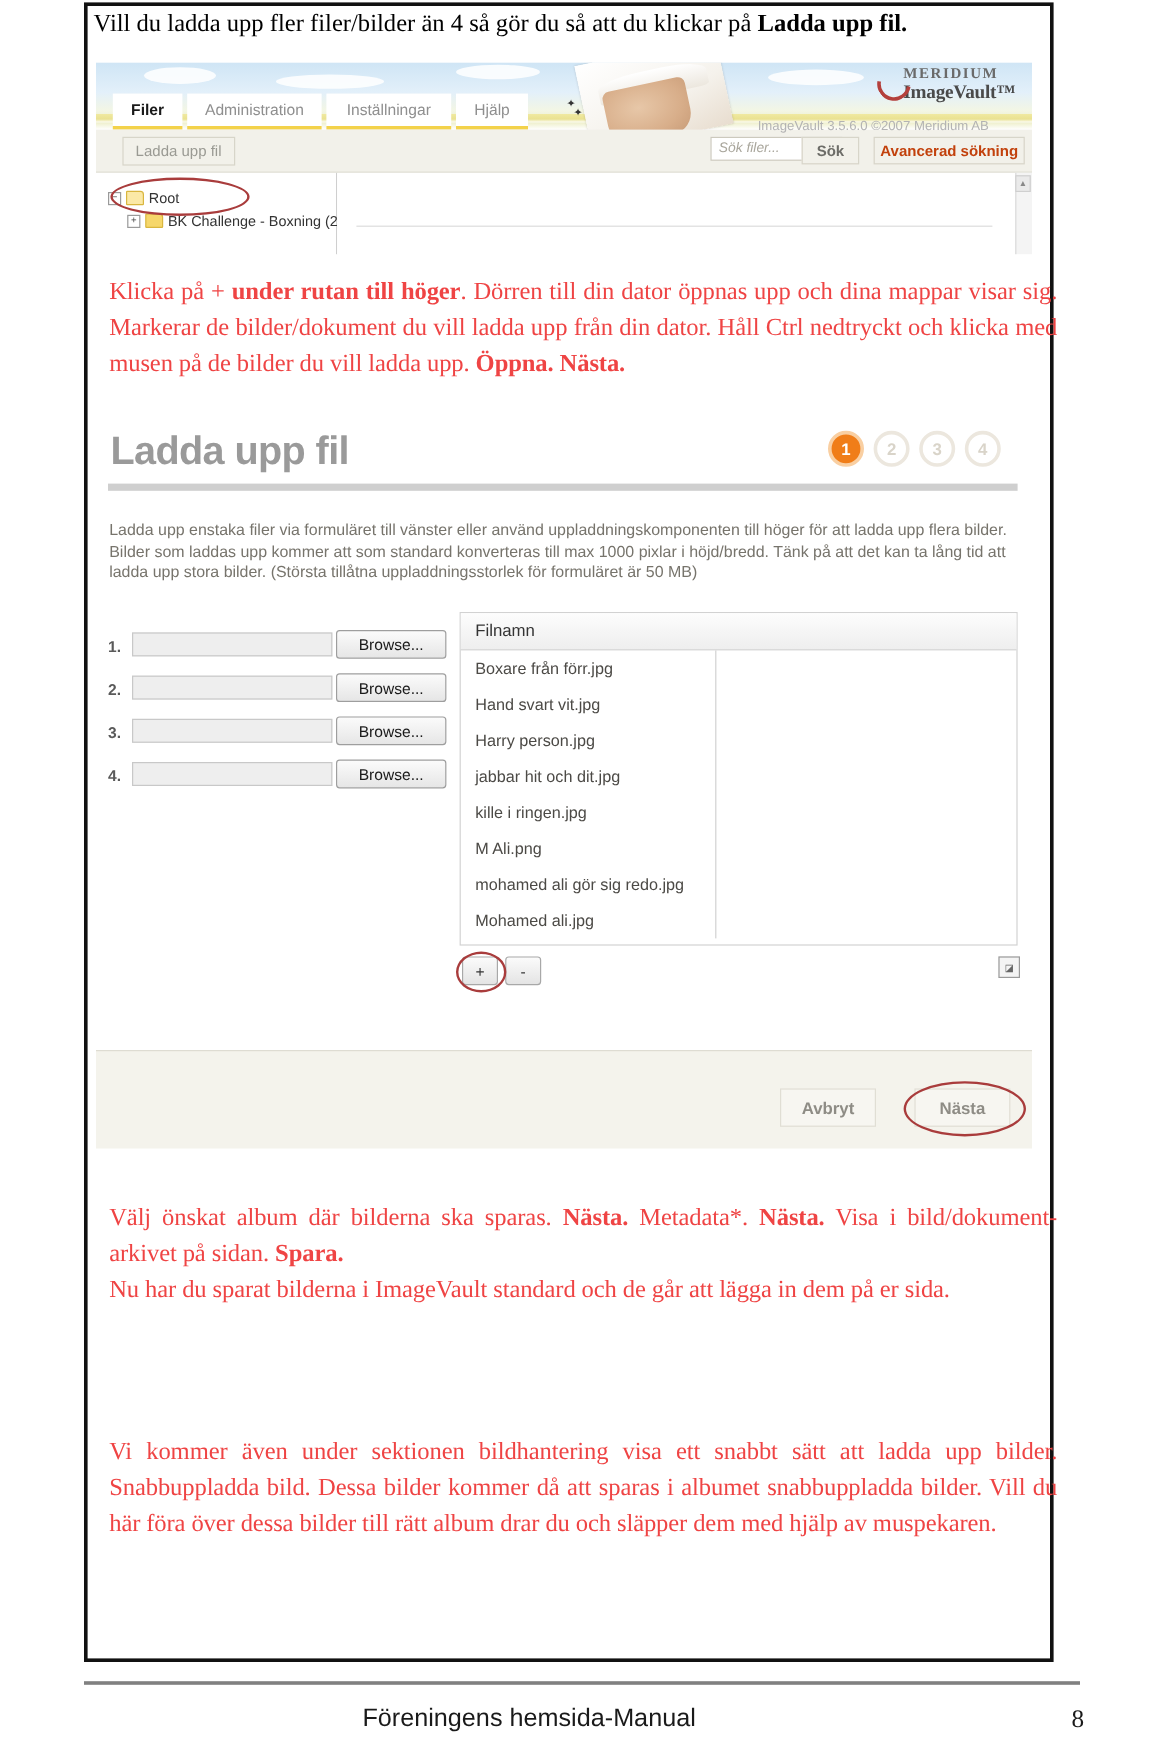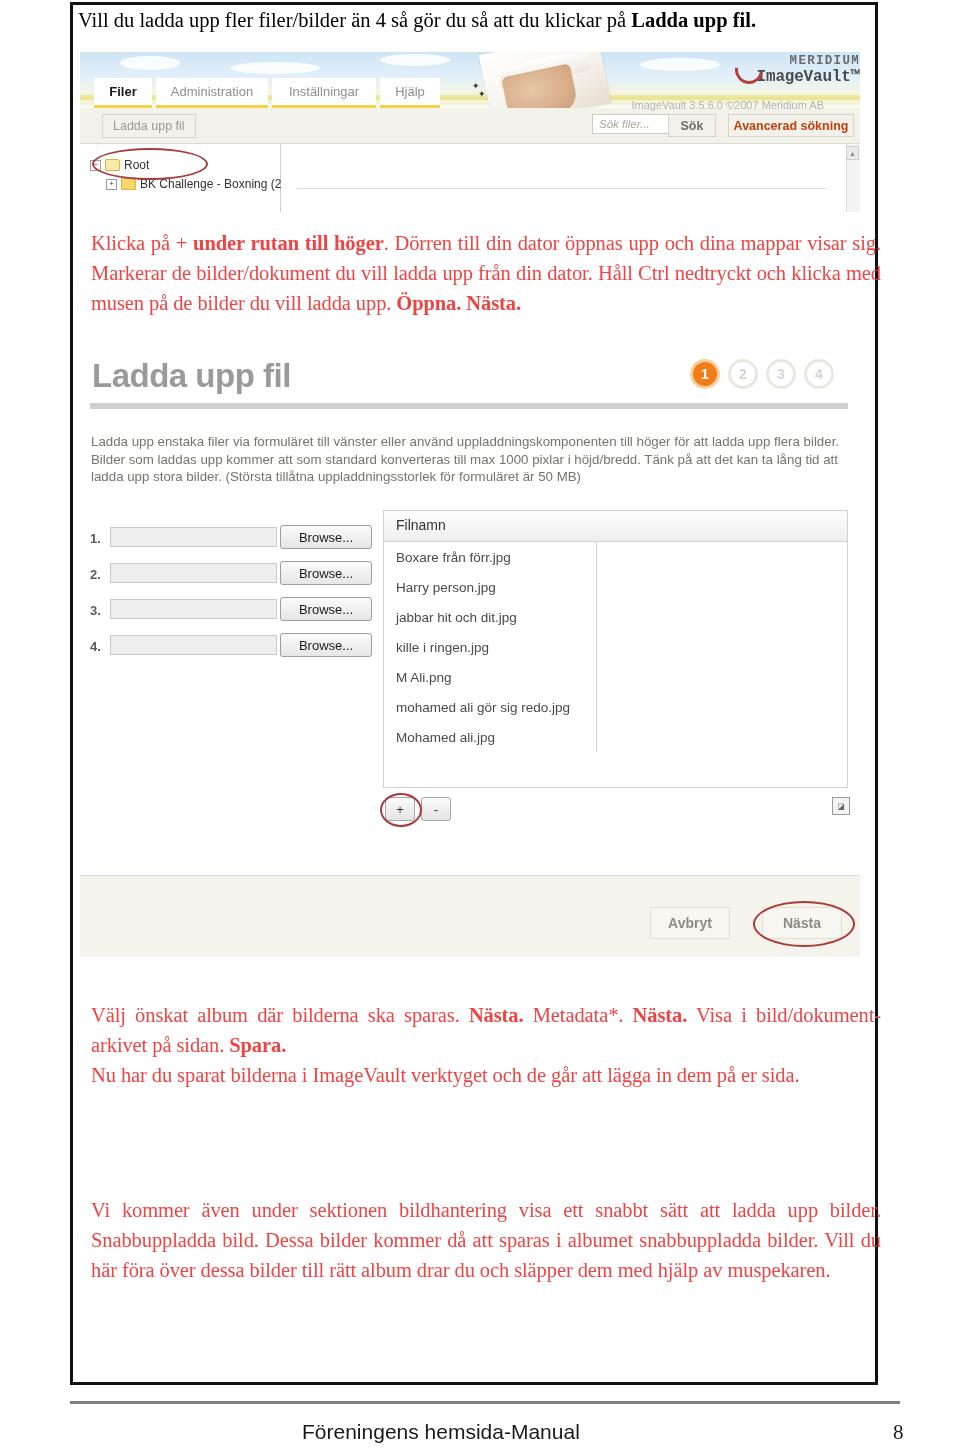--- a/index.html
+++ b/index.html
@@ -127,8 +127,8 @@
     display:flex;align-items:center;justify-content:center;
   }
   .logo{
-    position:absolute;right:0;top:2px;text-align:right;
-    font-family:Liberation Mono, monospace;
+    position:absolute;right:14px;top:2px;
+    font-family:Liberation Serif, serif;
   }
   .logo .m{font-size:12.5px;letter-spacing:1.3px;color:#6a6a6a;font-weight:bold;}
   .logo .iv{font-size:16px;color:#4a4a4a;font-weight:bold;letter-spacing:-.2px;}

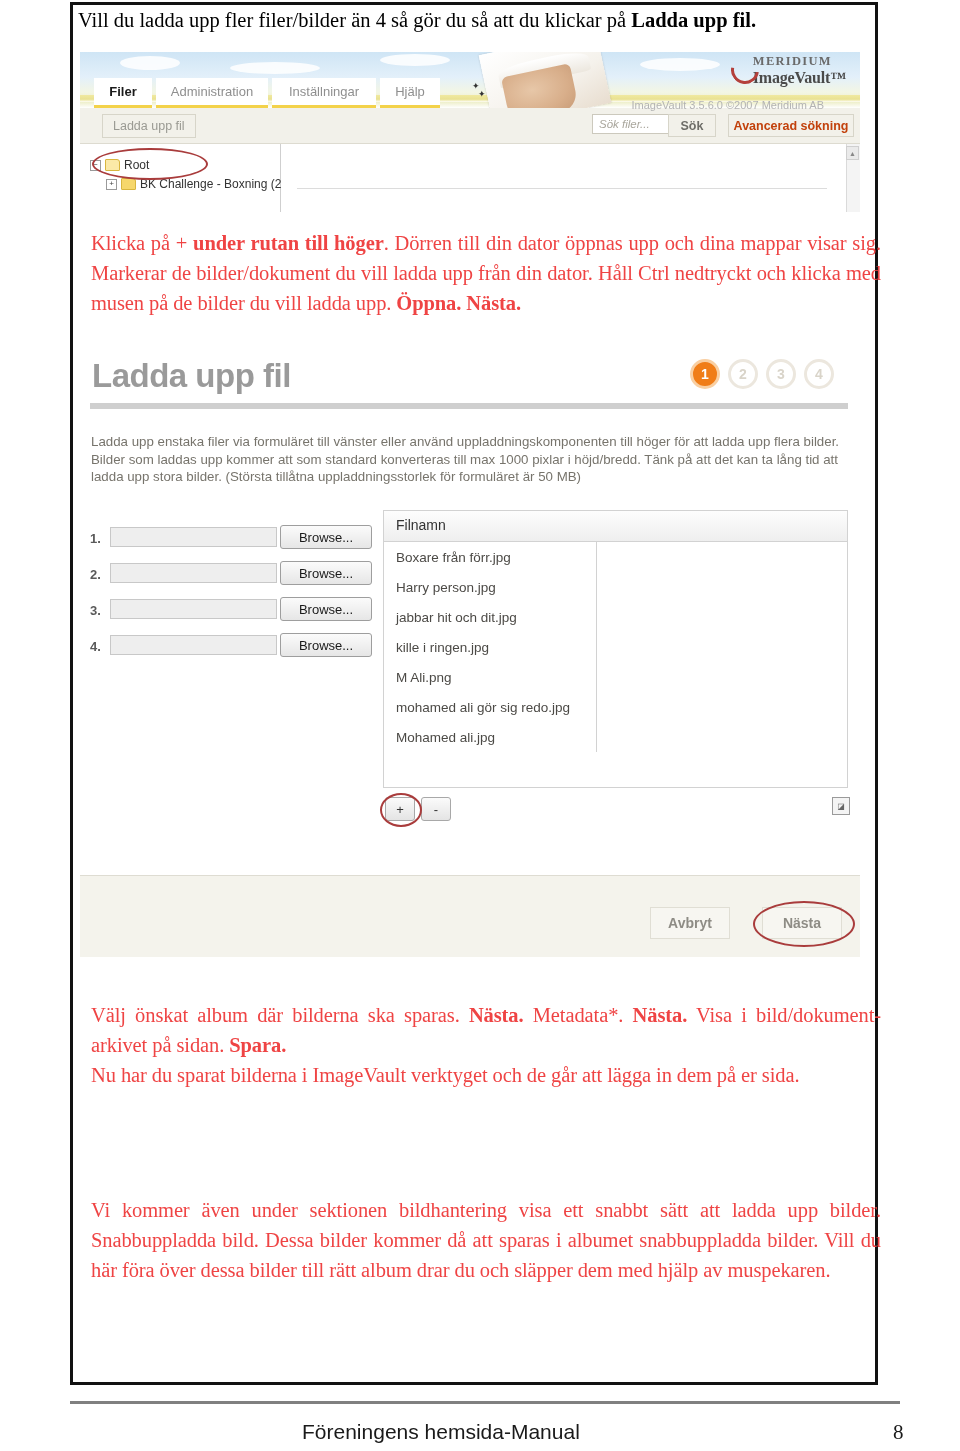--- a/index.html
+++ b/index.html
@@ -419,6 +419,7 @@
       <div class="fl-body">
         <div class="fl-divider"></div>
         <div class="fl-row">Boxare från förr.jpg</div>
+        <div class="fl-row">Hand svart vit.jpg</div>
         <div class="fl-row">Harry person.jpg</div>
         <div class="fl-row">jabbar hit och dit.jpg</div>
         <div class="fl-row">kille i ringen.jpg</div>

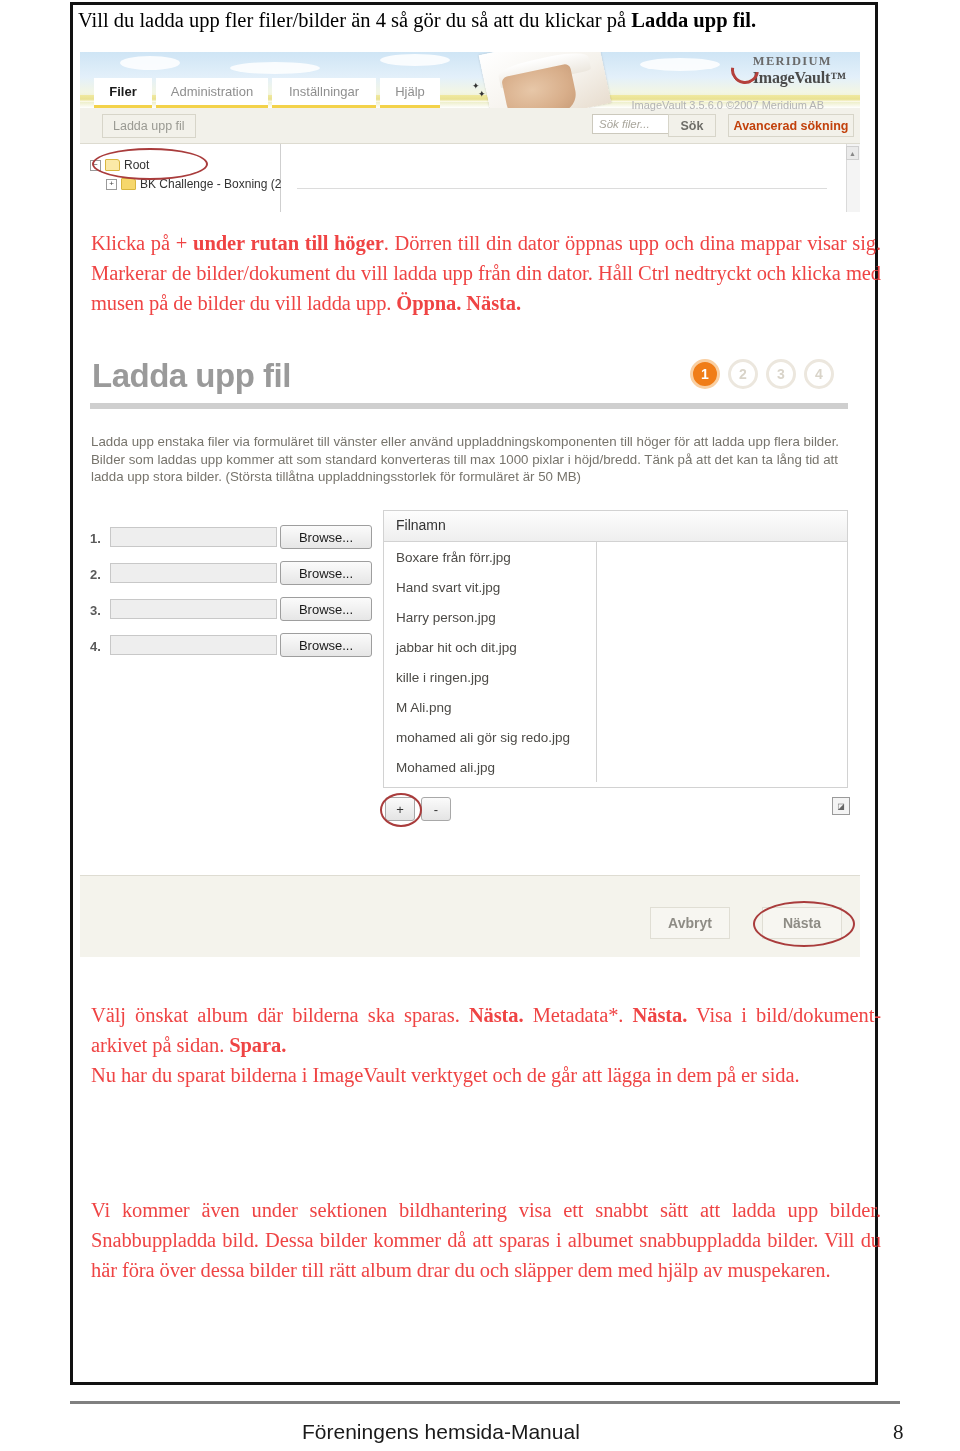--- a/index.html
+++ b/index.html
@@ -449,7 +449,7 @@
     <span>Välj önskat album där bilderna ska sparas. </span><b>Nästa.</b><span> Metadata*. </span><b>Nästa.</b><span> Visa i bild/dokument-arkivet på sidan. </span><b>Spara.</b>
   </div>
 
-  <div class="para" style="left:80px;top:1060px;width:790px;text-align:left;">Nu har du sparat bilderna i ImageVault verktyget och de går att lägga in dem på er sida.</div>
+  <div class="para" style="left:80px;top:1060px;width:790px;text-align:left;">Nu har du sparat bilderna i ImageVault standard och de går att lägga in dem på er sida.</div>
 
 
   <div class="para" style="left:80px;top:1195px;width:790px;">Vi kommer även under sektionen bildhantering visa ett snabbt sätt att ladda upp bilder. Snabbuppladda bild. Dessa bilder kommer då att sparas i albumet snabbuppladda bilder. Vill du här föra över dessa bilder till rätt album drar du och släpper dem med hjälp av muspekaren.</div>

